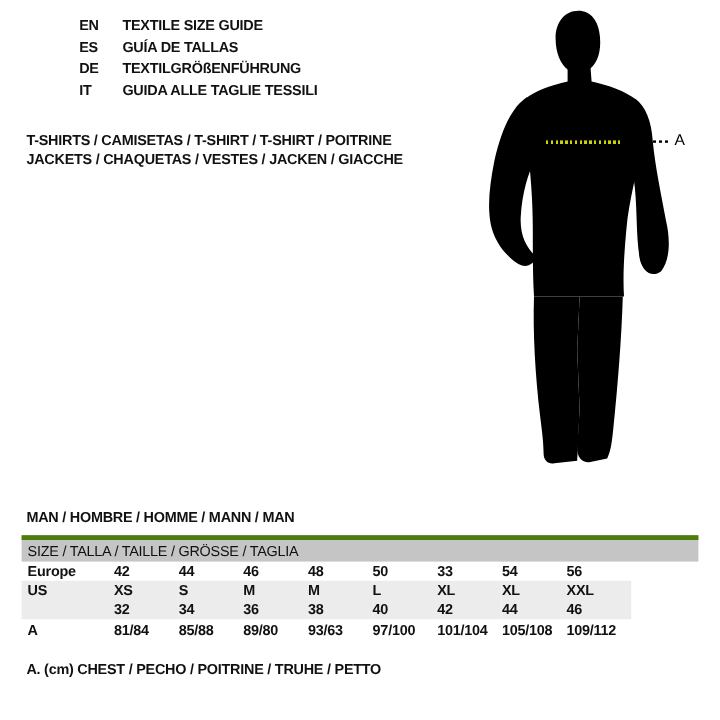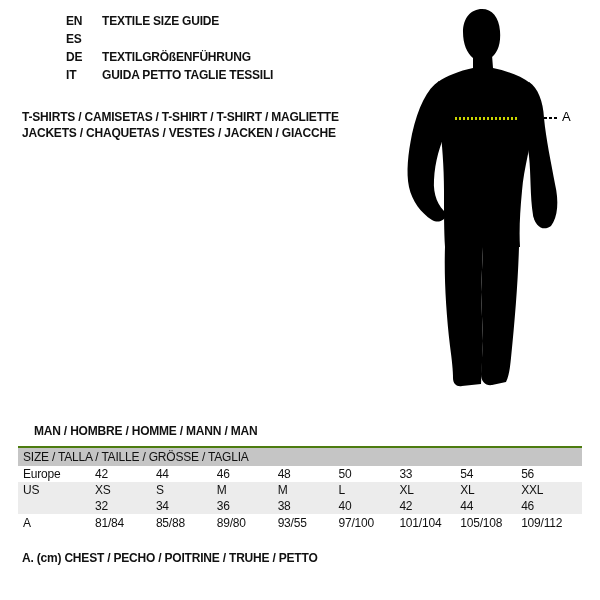--- a/index.html
+++ b/index.html
@@ -58,6 +58,7 @@
     </div>
     <div class="lang-row">
       <span class="lang-code">ES</span>
+      <span class="lang-text">GUÍA DE TALLAS</span>
     </div>
     <div class="lang-row">
       <span class="lang-code">DE</span>

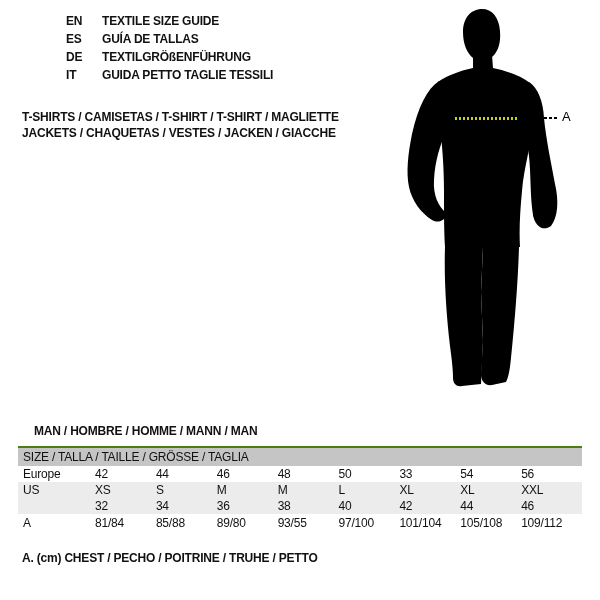--- a/index.html
+++ b/index.html
@@ -66,7 +66,7 @@
     </div>
     <div class="lang-row">
       <span class="lang-code">IT</span>
-      <span class="lang-text">GUIDA PETTO TAGLIE TESSILI</span>
+      <span class="lang-text">GUIDA ALLE TAGLIE TESSILI</span>
     </div>
   </div>
 

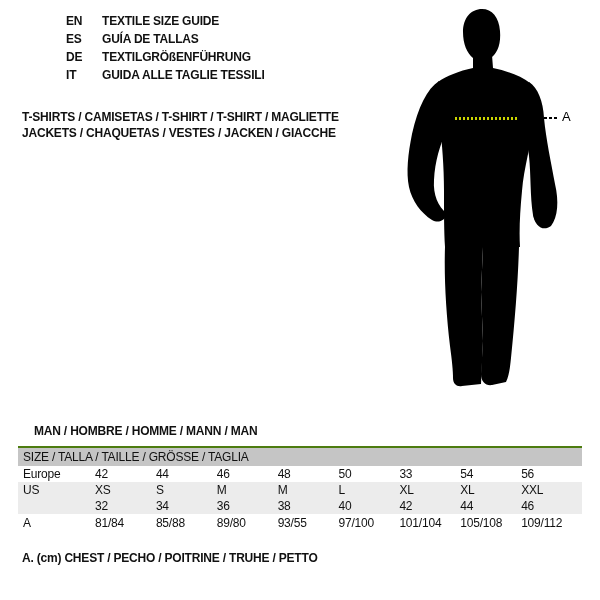--- a/index.html
+++ b/index.html
@@ -71,7 +71,7 @@
   </div>
 
   <div class="categories">
-    <div>T-SHIRTS / CAMISETAS / T-SHIRT / T-SHIRT / MAGLIETTE</div>
+    <div>T-SHIRTS / CAMISETAS / T-SHIRT / T-SHIRT / POITRINE</div>
     <div>JACKETS / CHAQUETAS / VESTES / JACKEN / GIACCHE</div>
   </div>
 

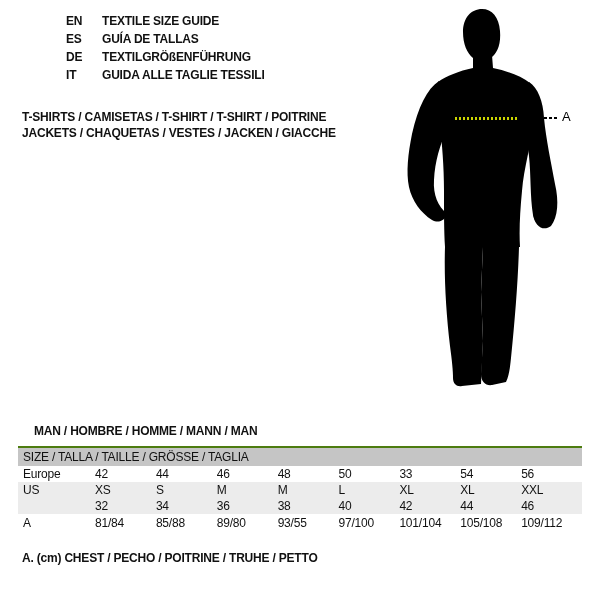--- a/index.html
+++ b/index.html
@@ -29,7 +29,7 @@
     position:absolute;left:169px;top:104px;font-size:13px;font-weight:500;color:#000;letter-spacing:0;
   }
   
-  .section-title{position:absolute;left:34px;top:424px;font-size:12px;font-weight:bold;}
+  .section-title{position:absolute;left:22px;top:424px;font-size:12px;font-weight:bold;}
   
   .size-table{position:absolute;left:18px;top:446px;width:564px;}
   .table-header{

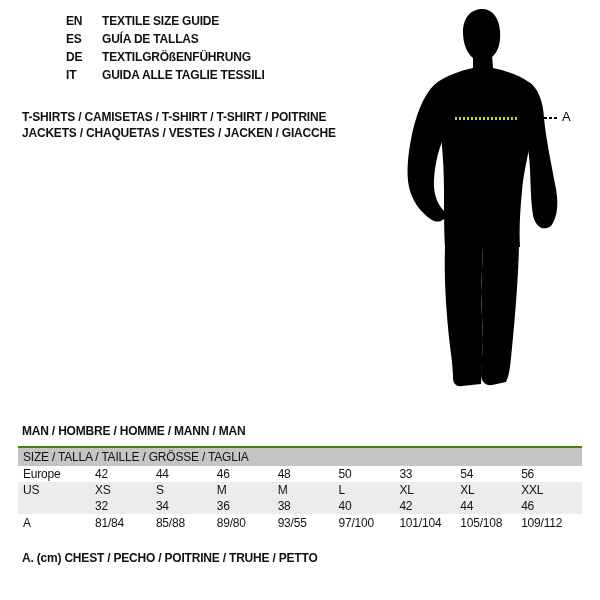--- a/index.html
+++ b/index.html
@@ -33,7 +33,7 @@
   
   .size-table{position:absolute;left:18px;top:446px;width:564px;}
   .table-header{
-    height:18px;line-height:18px;background:#c5c5c5;border-top:2px solid #4d7c0f;
+    height:18px;line-height:18px;background:#c5c5c5;border-top:4px solid #4d7c0f;
     padding-left:5px;font-size:12px;font-weight:400;color:#111;
   }
   .grid{display:table;width:564px;table-layout:fixed;border-collapse:collapse;}

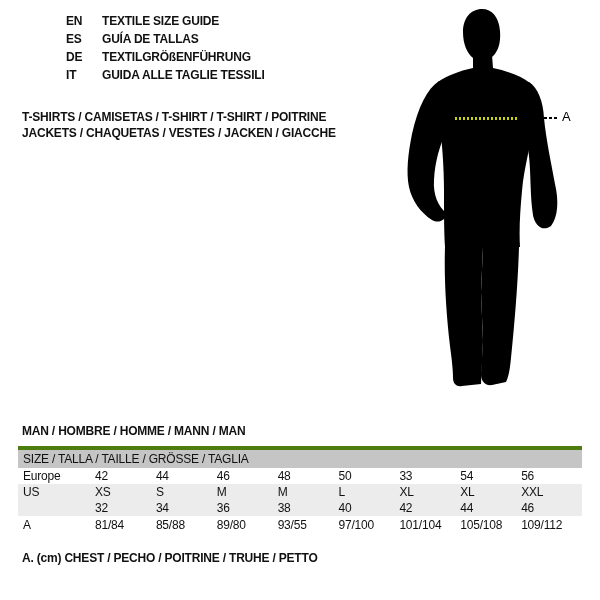--- a/index.html
+++ b/index.html
@@ -36,7 +36,7 @@
     height:18px;line-height:18px;background:#c5c5c5;border-top:4px solid #4d7c0f;
     padding-left:5px;font-size:12px;font-weight:400;color:#111;
   }
-  .grid{display:table;width:564px;table-layout:fixed;border-collapse:collapse;}
+  .grid{display:table;width:508px;table-layout:fixed;border-collapse:collapse;font-weight:bold;}
   .grid-row{display:table-row;}
   .grid-row.stripe .cell{background:#ececec;margin-left:43px;}
   .cell{display:table-cell;height:16px;line-height:16px;font-size:12px;

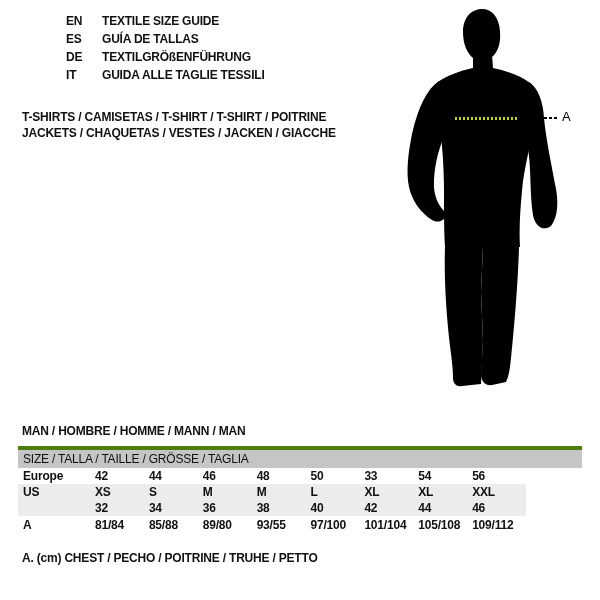--- a/index.html
+++ b/index.html
@@ -146,7 +146,7 @@
         <span class="cell">81/84</span>
         <span class="cell">85/88</span>
         <span class="cell">89/80</span>
-        <span class="cell">93/55</span>
+        <span class="cell">93/63</span>
         <span class="cell">97/100</span>
         <span class="cell">101/104</span>
         <span class="cell">105/108</span>

